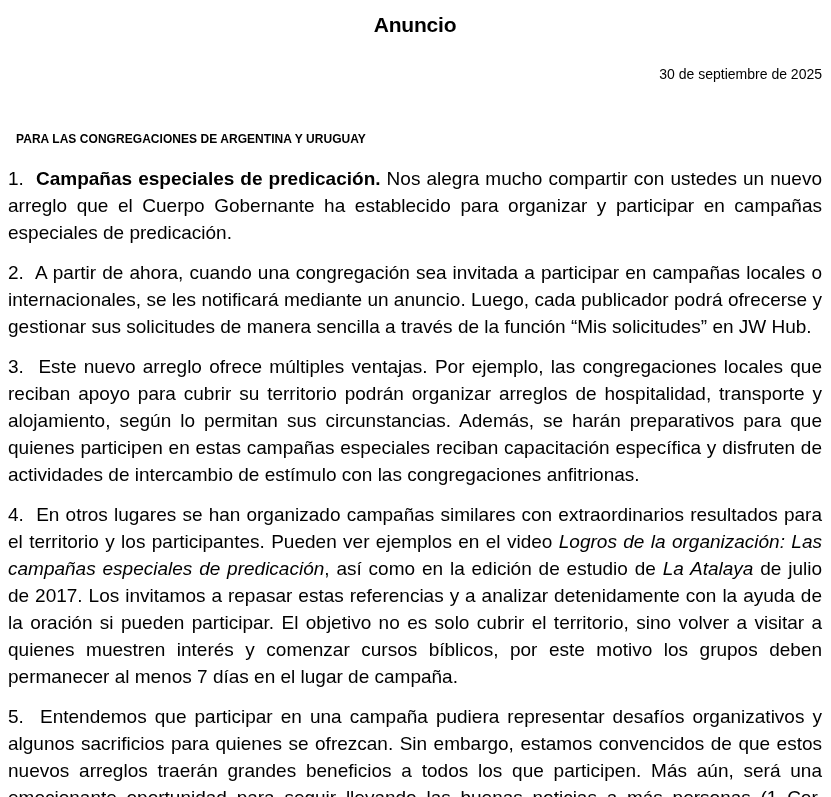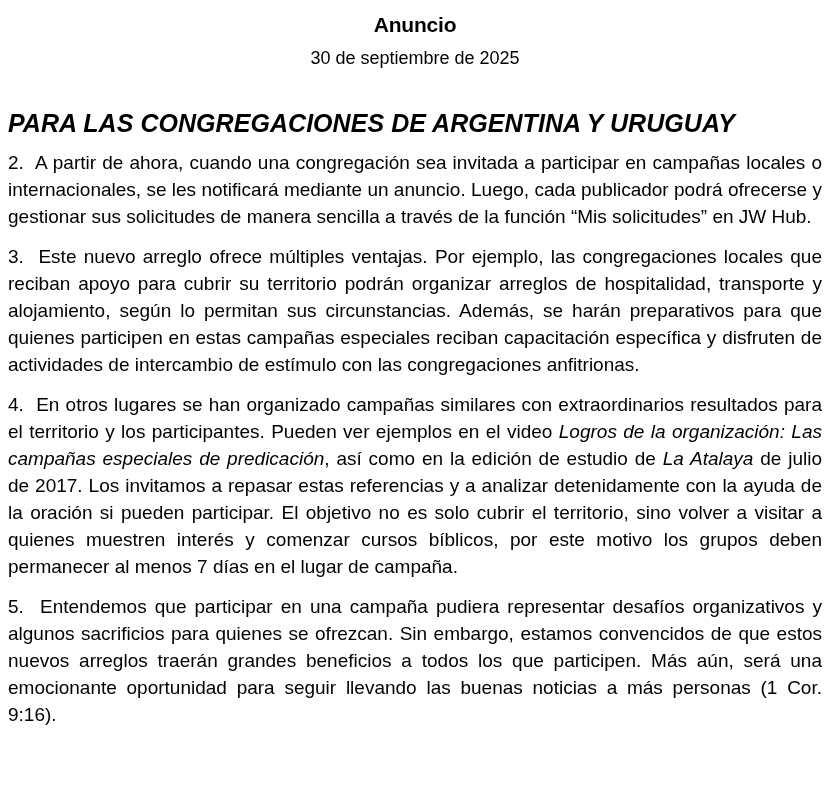--- a/index.html
+++ b/index.html
@@ -32,11 +32,11 @@
     letter-spacing: -0.2px;
   }
   .doc-date {
-    text-align: center;
-    font-size: 18px;
+    text-align: right;
+    font-size: 14px;
     font-weight: normal;
     line-height: 26px;
-    margin: 3px 0 0 0;
+    margin: 19px 0 0 0;
   }
   .section-heading {
     font-size: 25px;

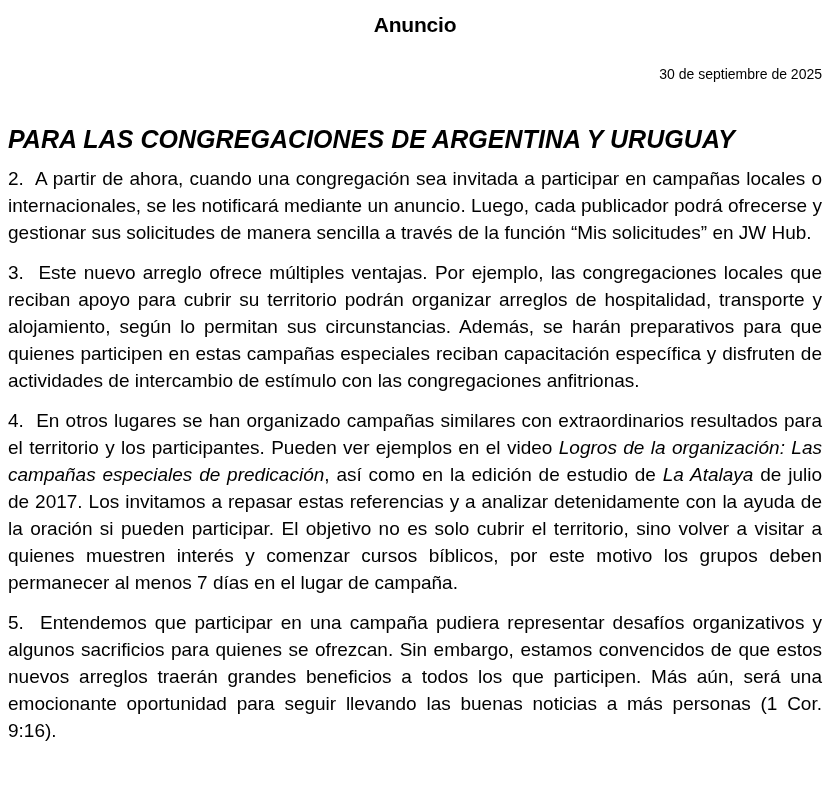--- a/index.html
+++ b/index.html
@@ -39,12 +39,11 @@
     margin: 19px 0 0 0;
   }
   .section-heading {
-    font-size: 25px;
+    font-size: 12px;
     font-weight: bold;
     line-height: 24px;
-    margin: 40px 0 0 0;
+    margin: 40px 0 0 8px;
     letter-spacing: 0.05px;
-    font-style: italic;
   }
   .para {
     font-size: 19px;

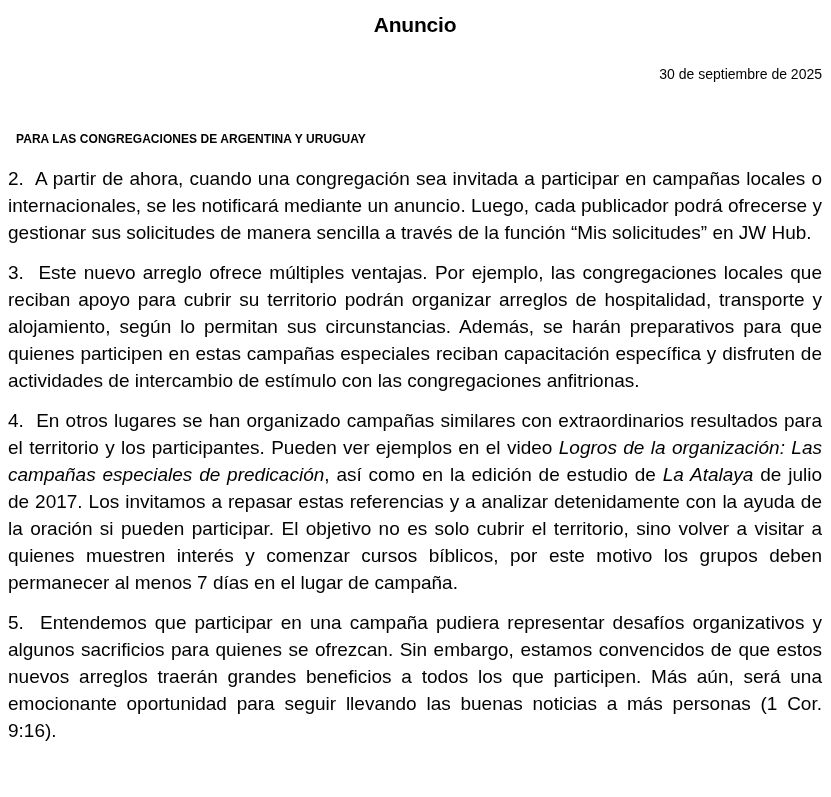--- a/index.html
+++ b/index.html
@@ -77,6 +77,7 @@
 
   <h2 class="section-heading">PARA LAS CONGREGACIONES DE ARGENTINA Y URUGUAY</h2>
 
+  <p class="para"><span class="num">1.</span>&nbsp; <span class="lead">Campañas especiales de predicación.</span> <span>Nos alegra mucho compartir con ustedes un nuevo arreglo que el Cuerpo Gobernante ha establecido para organizar y participar en campañas especiales de predicación.</span></p>
 
   <p class="para"><span class="num">2.</span>&nbsp; <span>A partir de ahora, cuando una congregación sea invitada a participar en campañas locales o internacionales, se les notificará mediante un anuncio. Luego, cada publicador podrá ofrecerse y gestionar sus solicitudes de manera sencilla a través de la función “Mis solicitudes” en JW Hub.</span></p>
 

